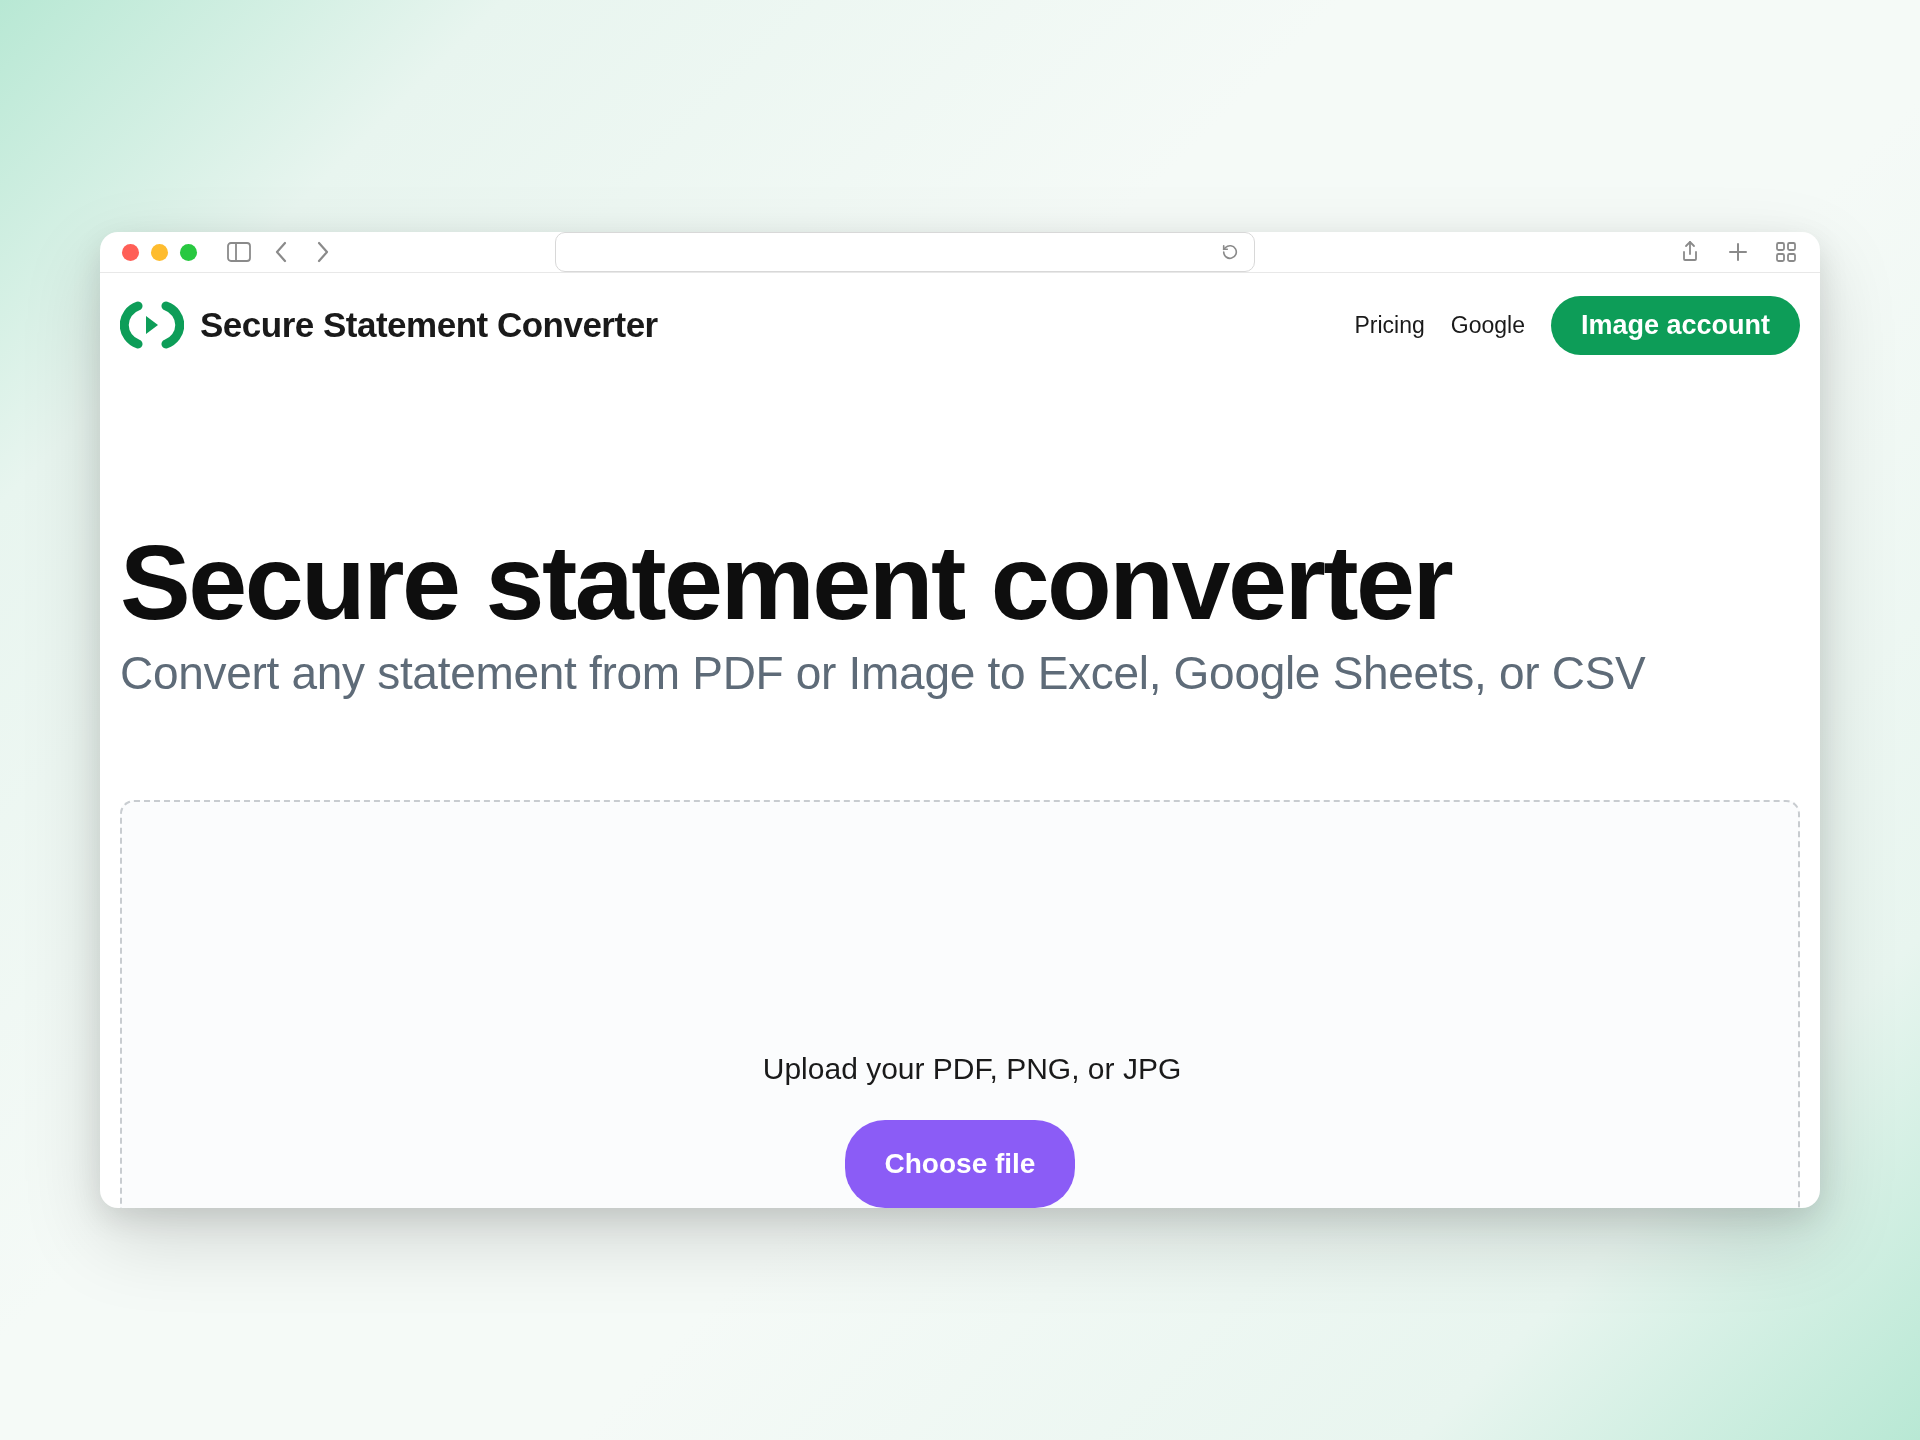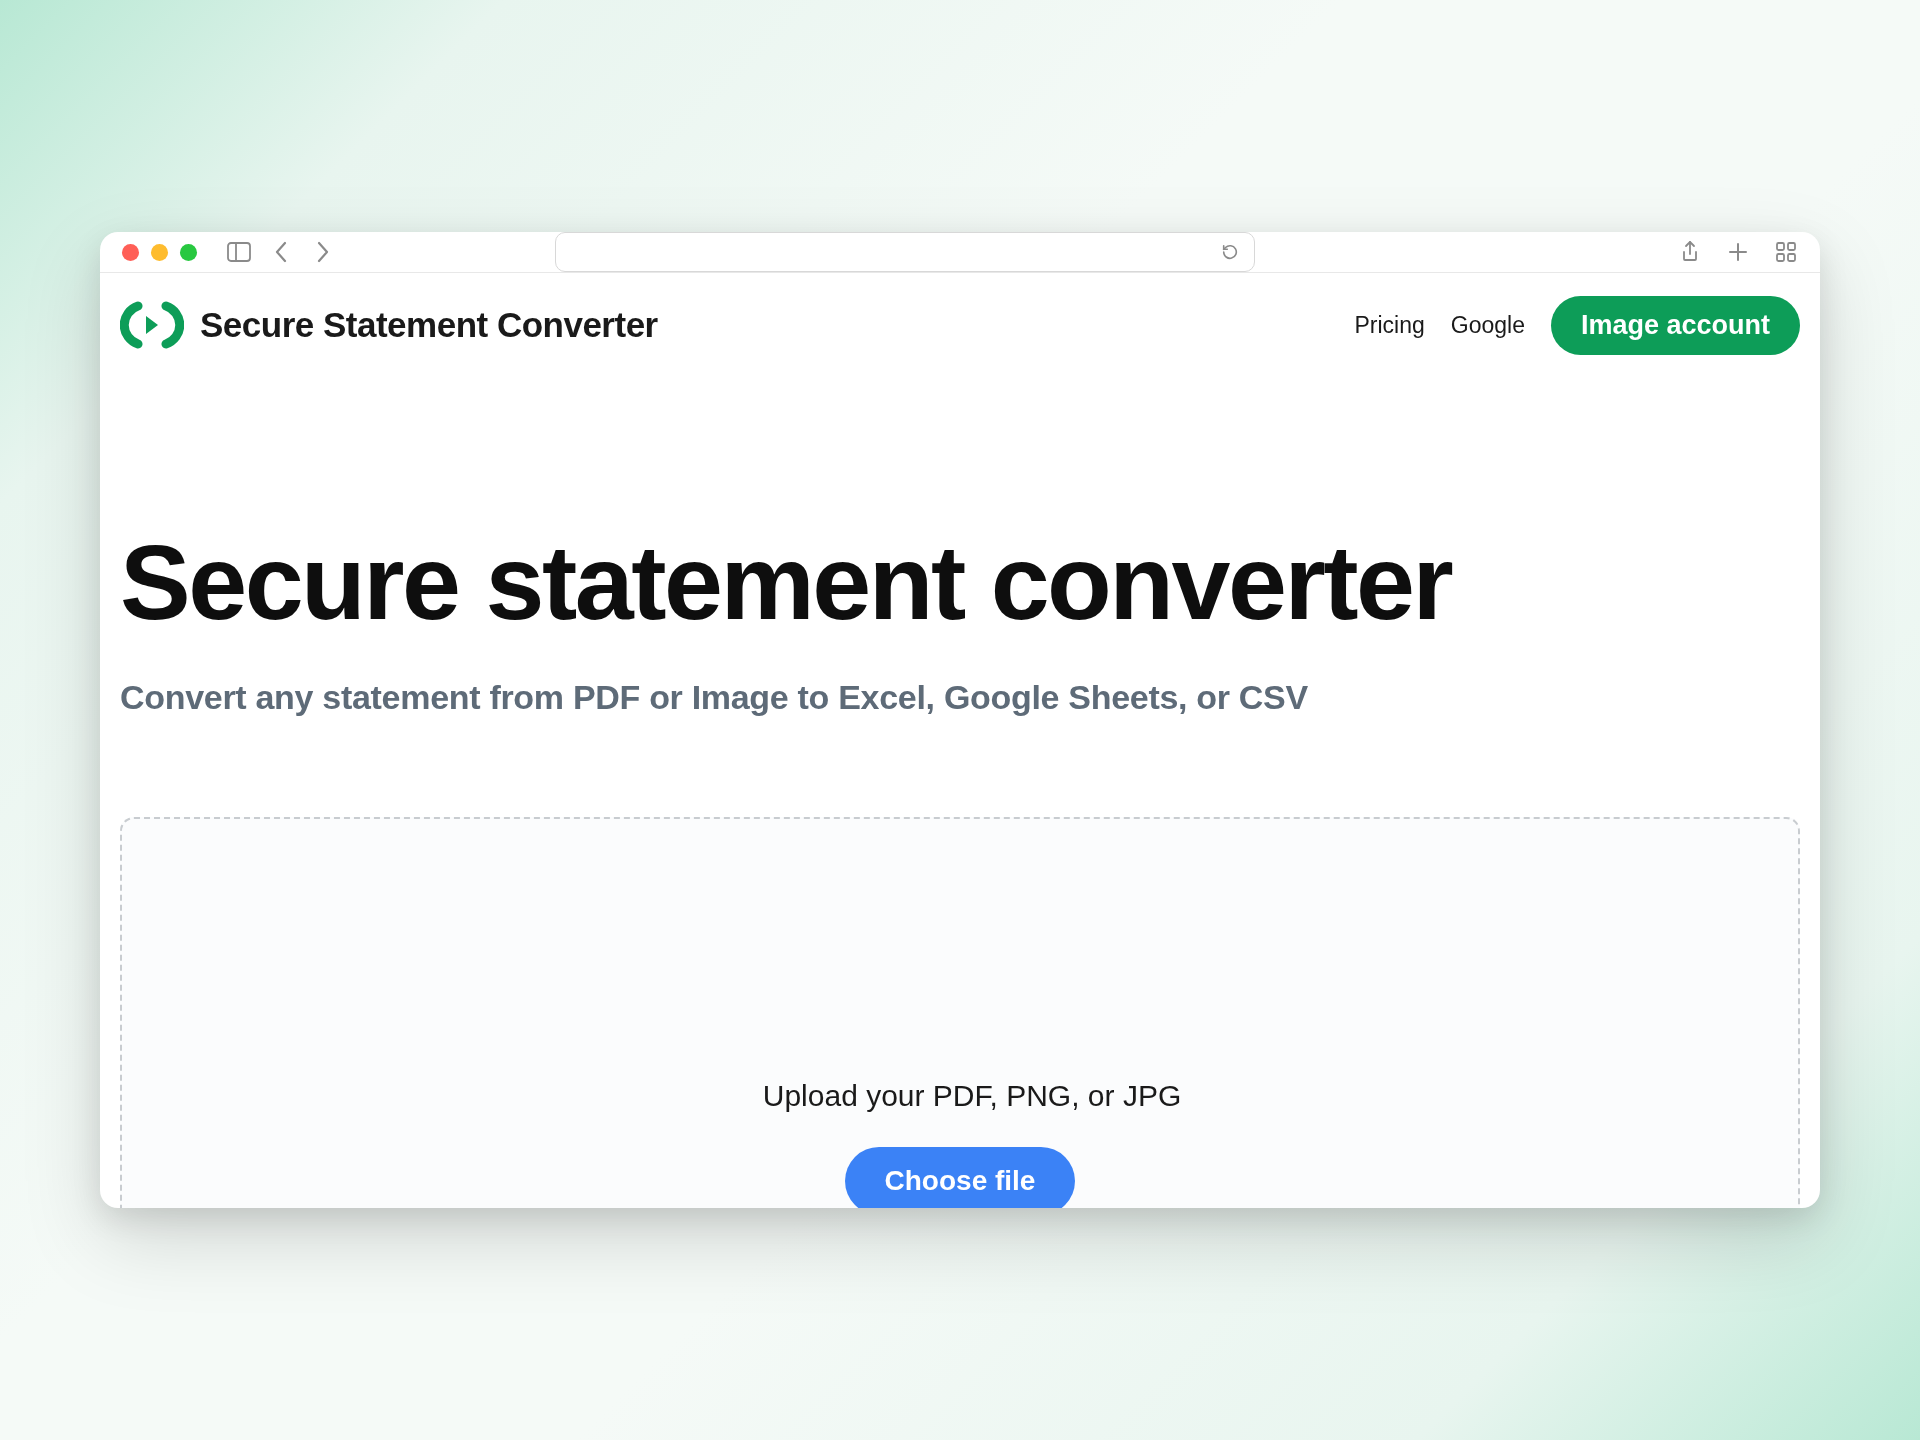--- a/index.html
+++ b/index.html
@@ -174,10 +174,10 @@
     }
 
     .hero-subtitle {
-      font-size: 34px;
-      font-weight: 700;
+      font-size: 46px;
+      font-weight: 400;
       color: #5e6b78;
-      margin-top: 40px;
+      margin-top: 8px;
       letter-spacing: -0.3px;
     }
 

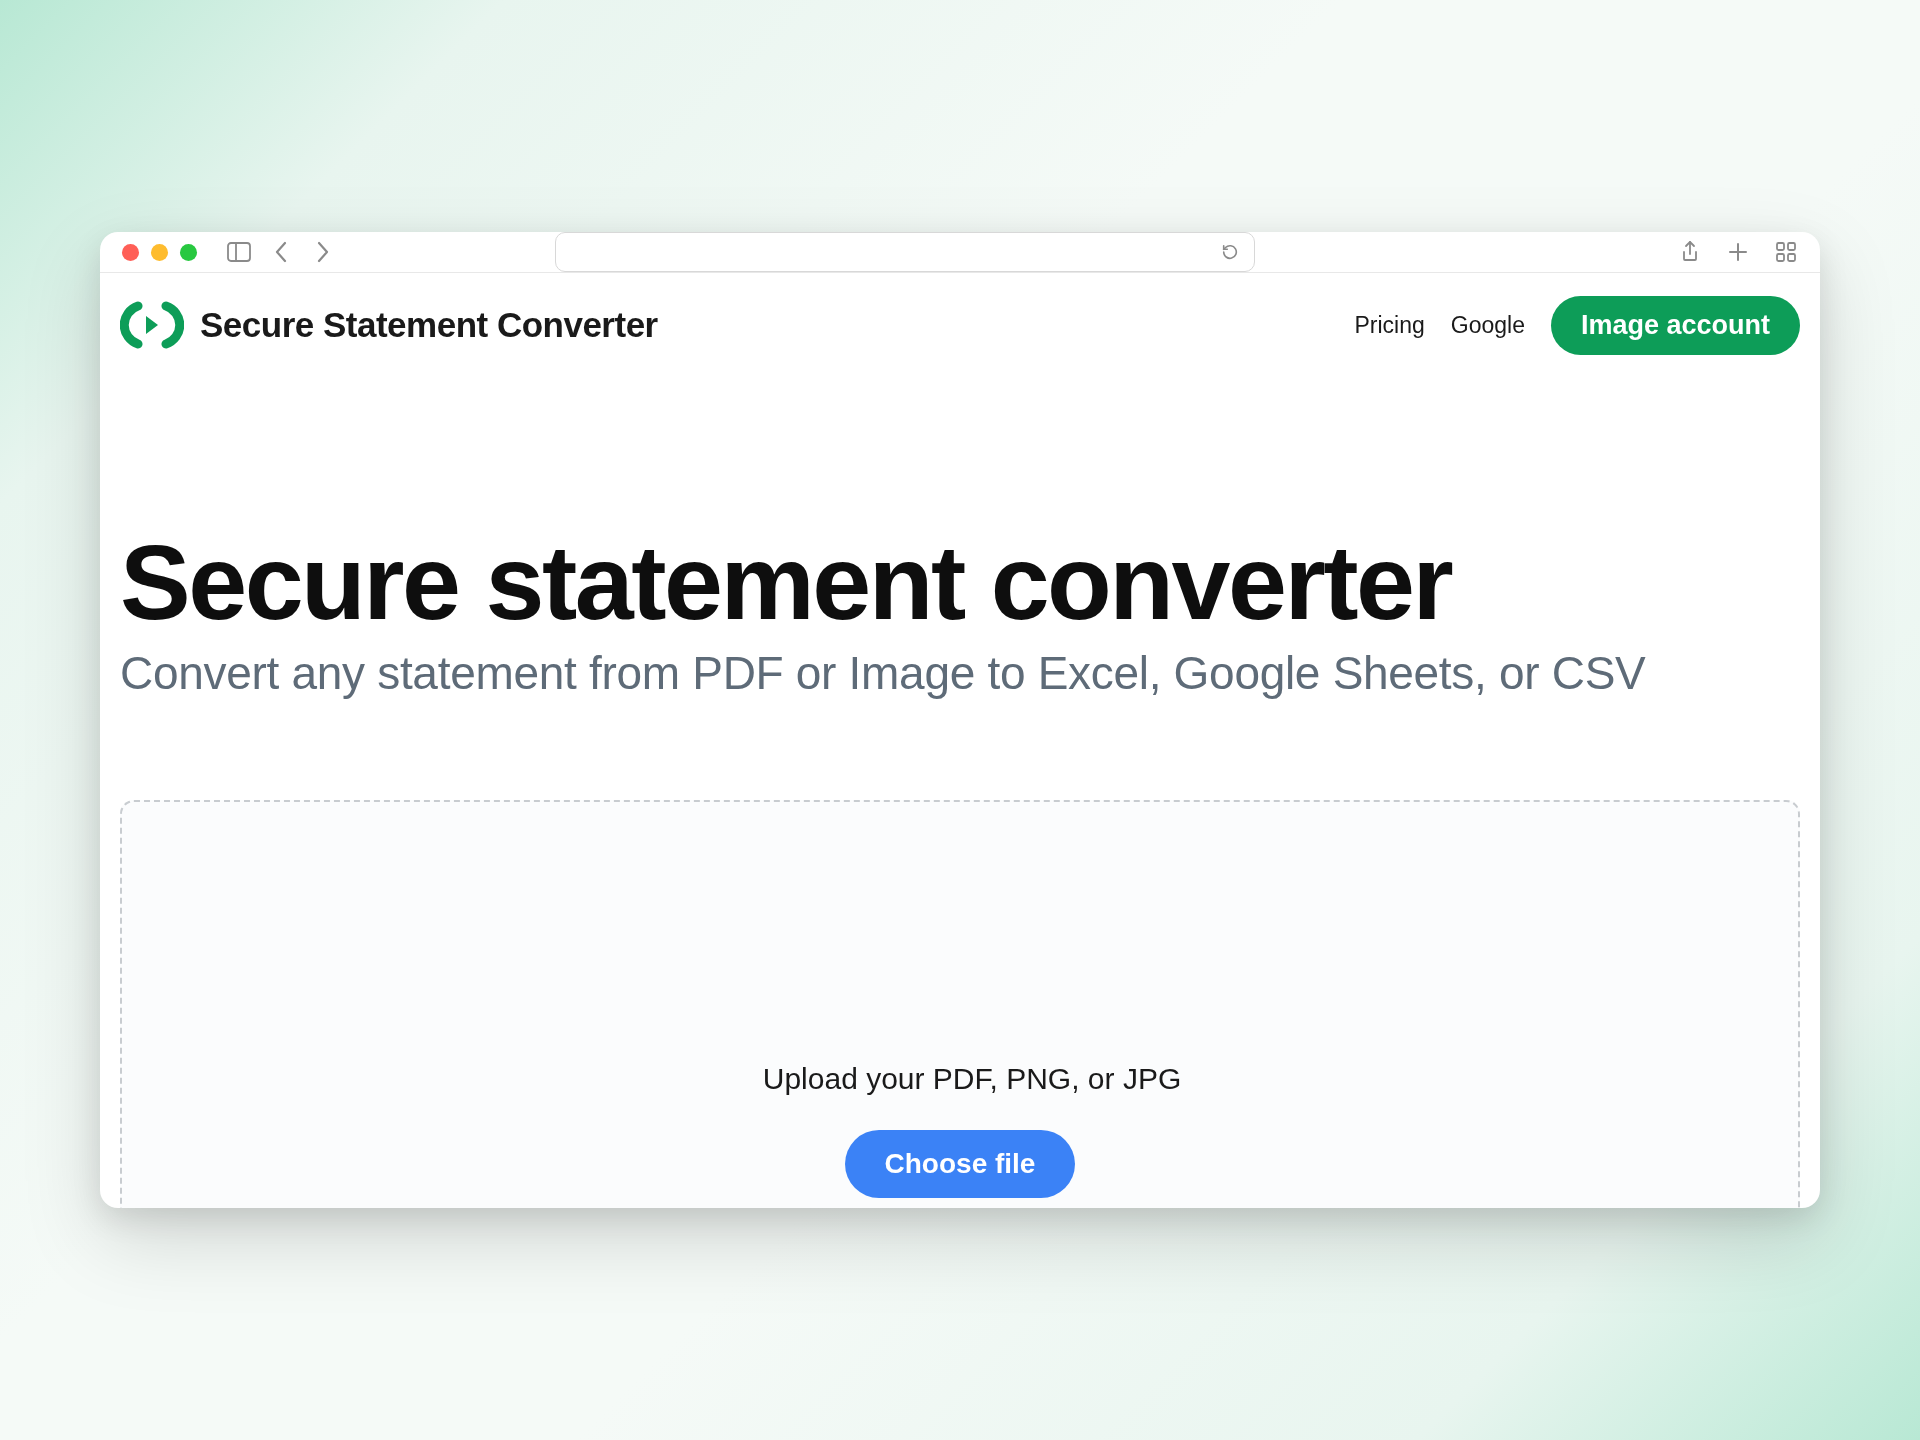--- a/index.html
+++ b/index.html
@@ -202,11 +202,11 @@
     }
 
     .choose-file-btn {
-      background: #3b82f6;
+      background: #8b5cf6;
       color: #ffffff;
       font-size: 28px;
       font-weight: 600;
-      padding: 18px 40px;
+      padding: 28px 40px;
       border-radius: 40px;
       cursor: pointer;
       border: none;

